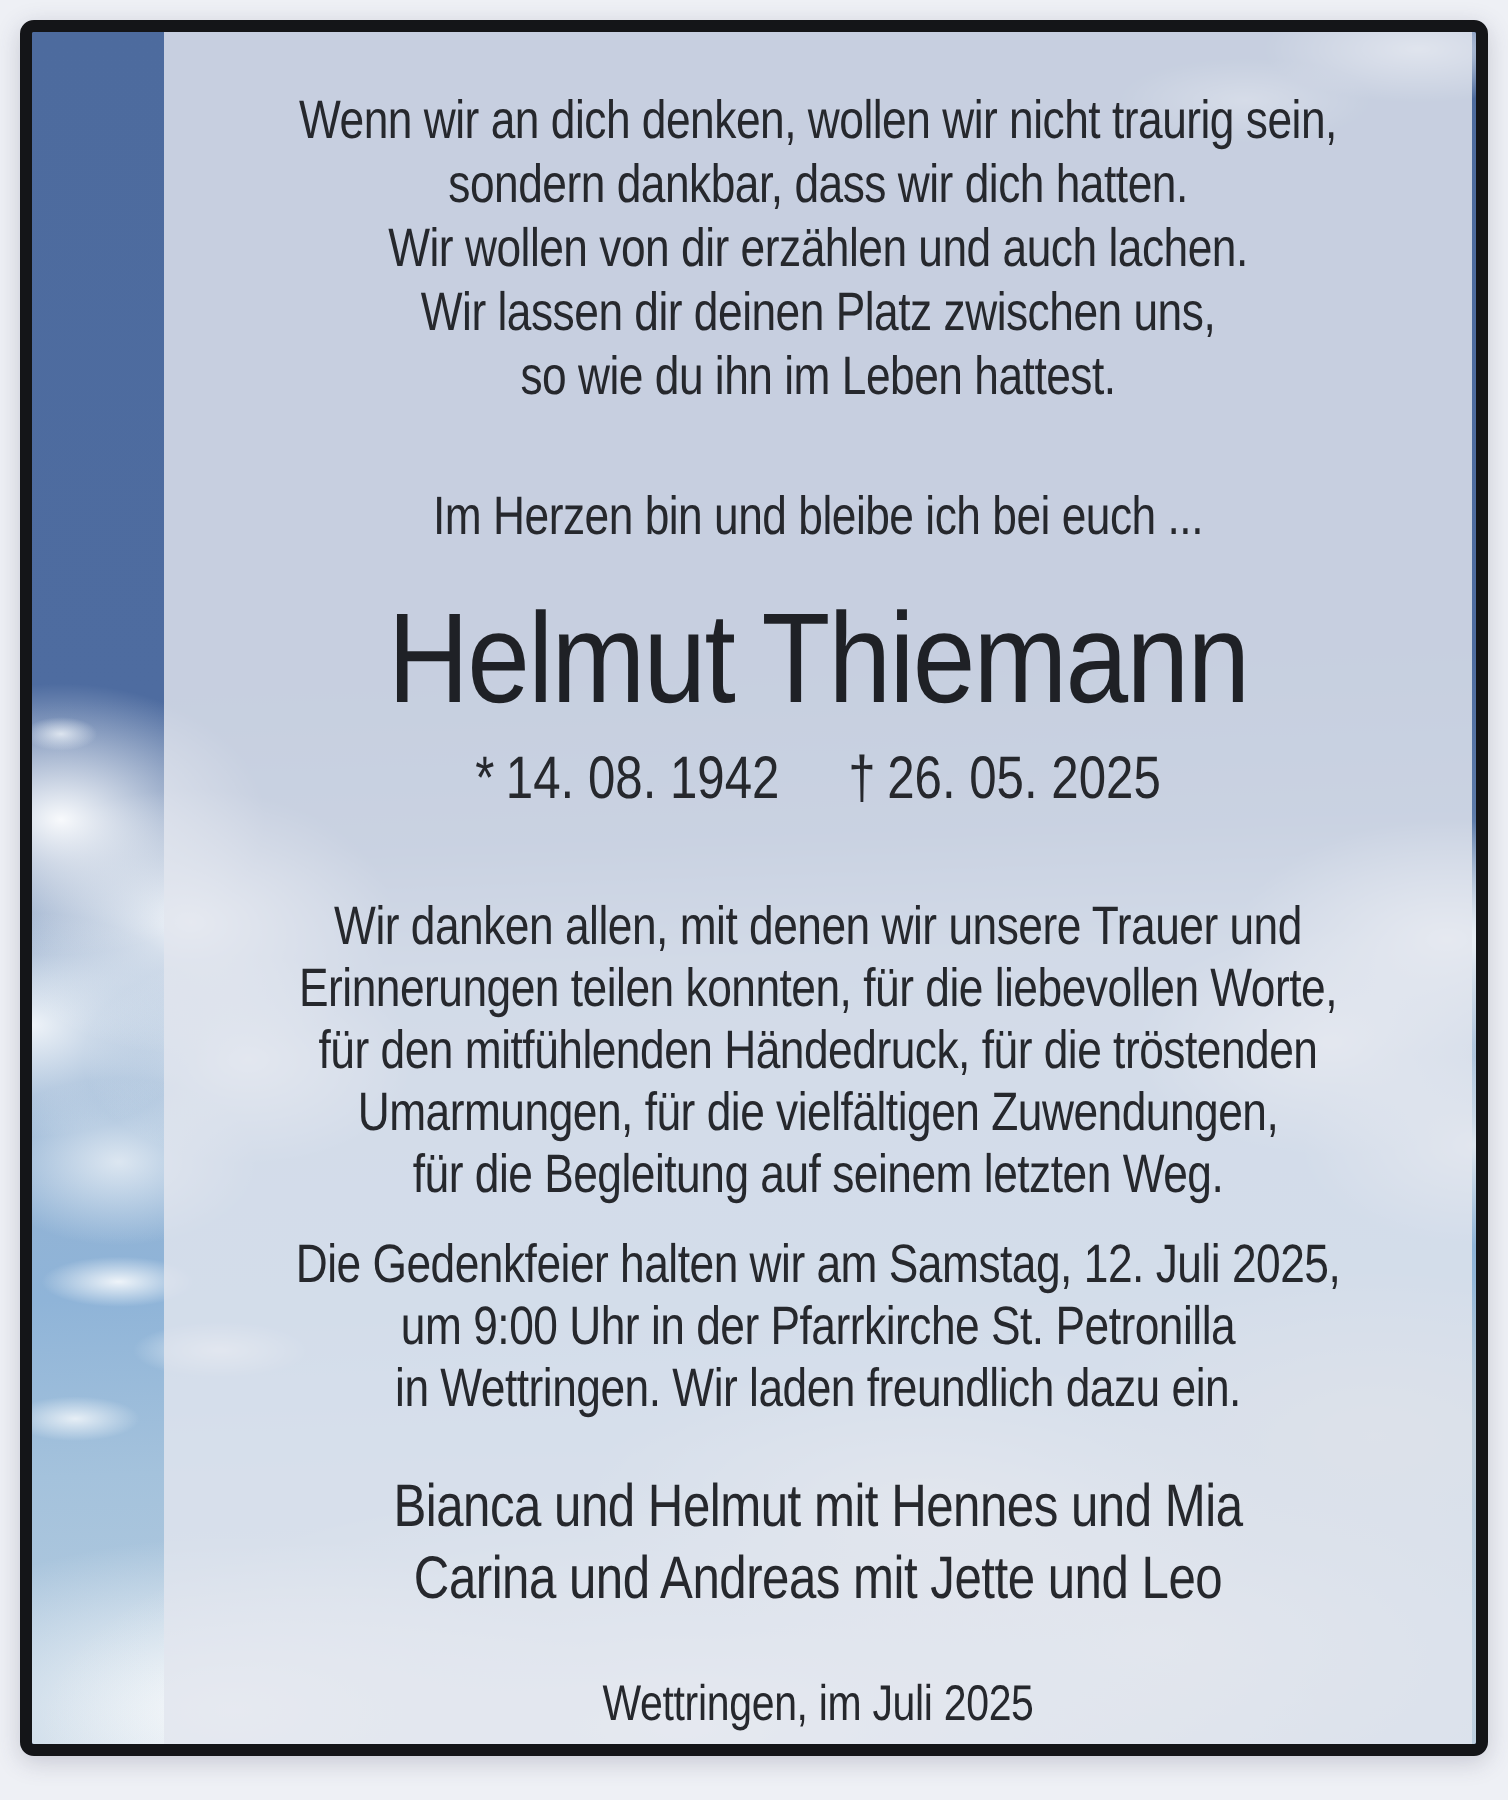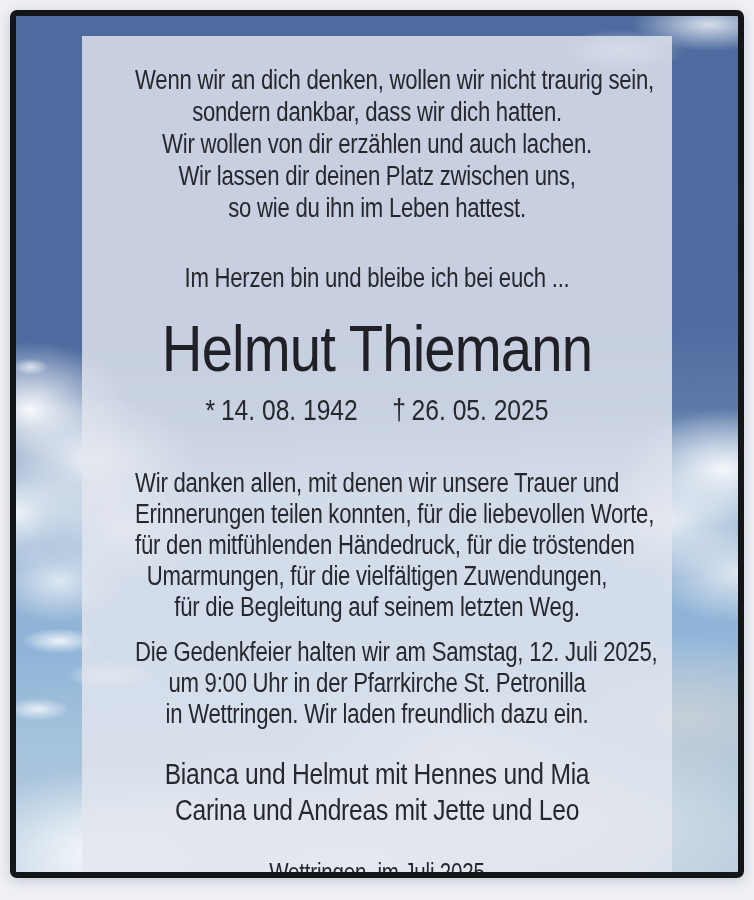--- a/index.html
+++ b/index.html
@@ -62,13 +62,12 @@
   .panel{
     position:absolute;
     left:66px;top:0;
-    width:590px;height:100%;
+    width:654px;height:100%;
     background:rgba(226,229,238,.82);
     box-sizing:border-box;
     padding-top:28px;
     text-align:center;
     color:#26282d;
-    margin-top:20px;
   }
   .cond{transform:scaleX(.82);transform-origin:50% 0;white-space:nowrap;}
   .cond-name{transform:scaleX(.88);transform-origin:50% 0;white-space:nowrap;}

